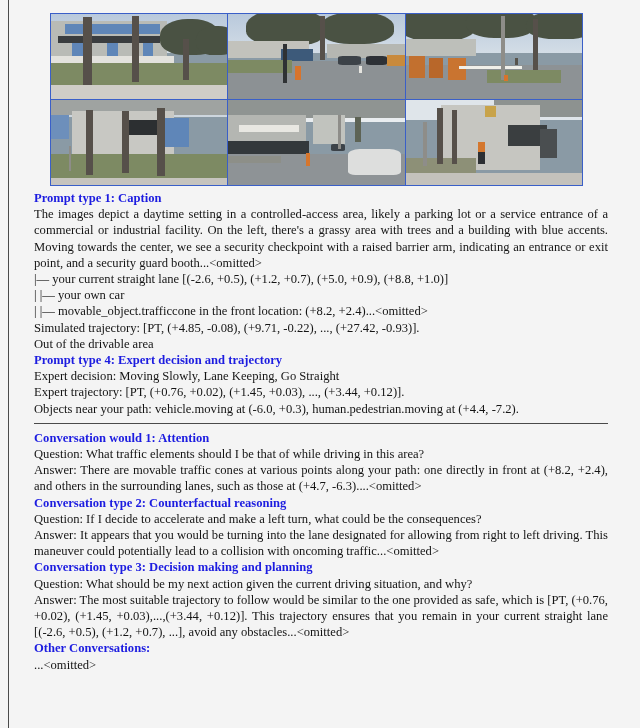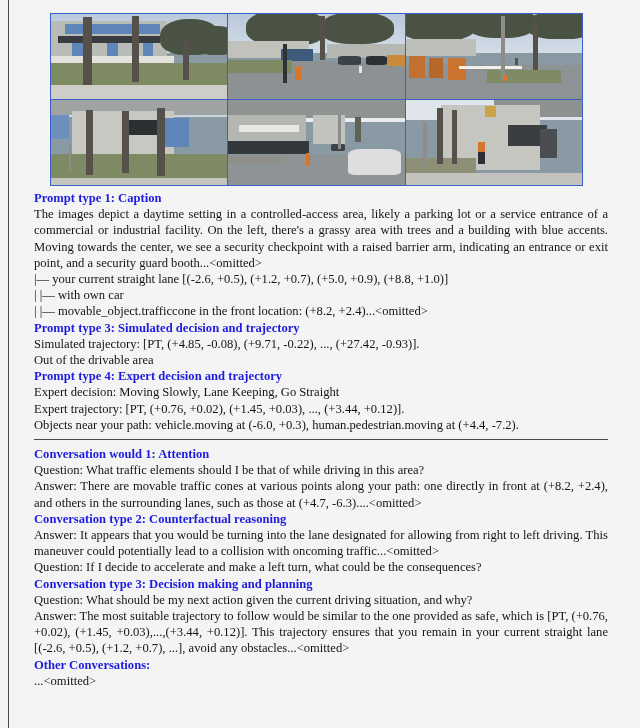--- a/index.html
+++ b/index.html
@@ -248,7 +248,7 @@
     <div class="p">The images depict a daytime setting in a controlled-access area, likely a parking lot or a service entrance of a commercial or industrial facility. On the left, there's a grassy area with trees and a building with blue accents. Moving towards the center, we see a security checkpoint with a raised barrier arm, indicating an entrance or exit point, and a security guard booth...&lt;omitted&gt;</div>
 
     <div class="p nowrap">|— your current straight lane [(-2.6, +0.5), (+1.2, +0.7), (+5.0, +0.9), (+8.8, +1.0)]</div>
-    <div class="p nowrap">|   |— with own car</div>
+    <div class="p nowrap">|   |— your own car</div>
     <div class="p nowrap">|   |— movable_object.trafficcone in the front location: (+8.2, +2.4)...&lt;omitted&gt;</div>
 
     <div class="h">Prompt type 3: Simulated decision and trajectory</div>

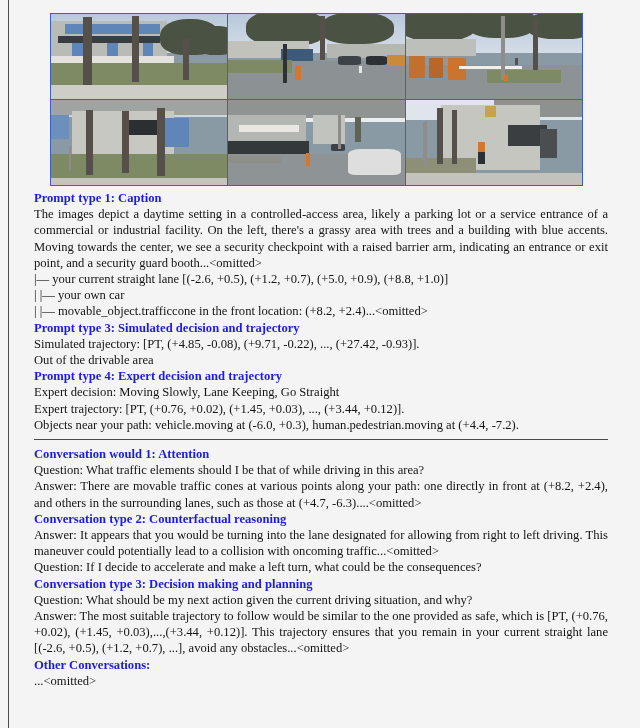--- a/index.html
+++ b/index.html
@@ -251,7 +251,6 @@
     <div class="p nowrap">|   |— your own car</div>
     <div class="p nowrap">|   |— movable_object.trafficcone in the front location: (+8.2, +2.4)...&lt;omitted&gt;</div>
 
-    <div class="h">Prompt type 3: Simulated decision and trajectory</div>
     <div class="p nowrap">Simulated trajectory: [PT, (+4.85, -0.08), (+9.71, -0.22), ..., (+27.42, -0.93)].</div>
     <div class="p nowrap">Out of the drivable area</div>
 

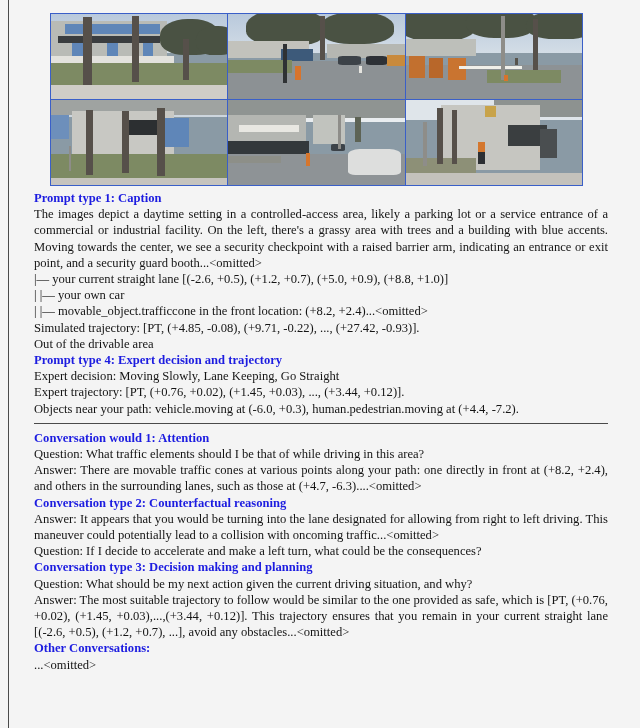--- a/index.html
+++ b/index.html
@@ -266,8 +266,8 @@
     <div class="p">Answer: There are movable traffic cones at various points along your path: one directly in front at (+8.2, +2.4), and others in the surrounding lanes, such as those at (+4.7, -6.3)....&lt;omitted&gt;</div>
 
     <div class="h">Conversation type 2: Counterfactual reasoning</div>
+    <div class="p nowrap">Question: If I decide to accelerate and make a left turn, what could be the consequences?</div>
     <div class="p">Answer: It appears that you would be turning into the lane designated for allowing from right to left driving. This maneuver could potentially lead to a collision with oncoming traffic...&lt;omitted&gt;</div>
-    <div class="p nowrap">Question: If I decide to accelerate and make a left turn, what could be the consequences?</div>
 
     <div class="h">Conversation type 3: Decision making and planning</div>
     <div class="p nowrap">Question: What should be my next action given the current driving situation, and why?</div>

